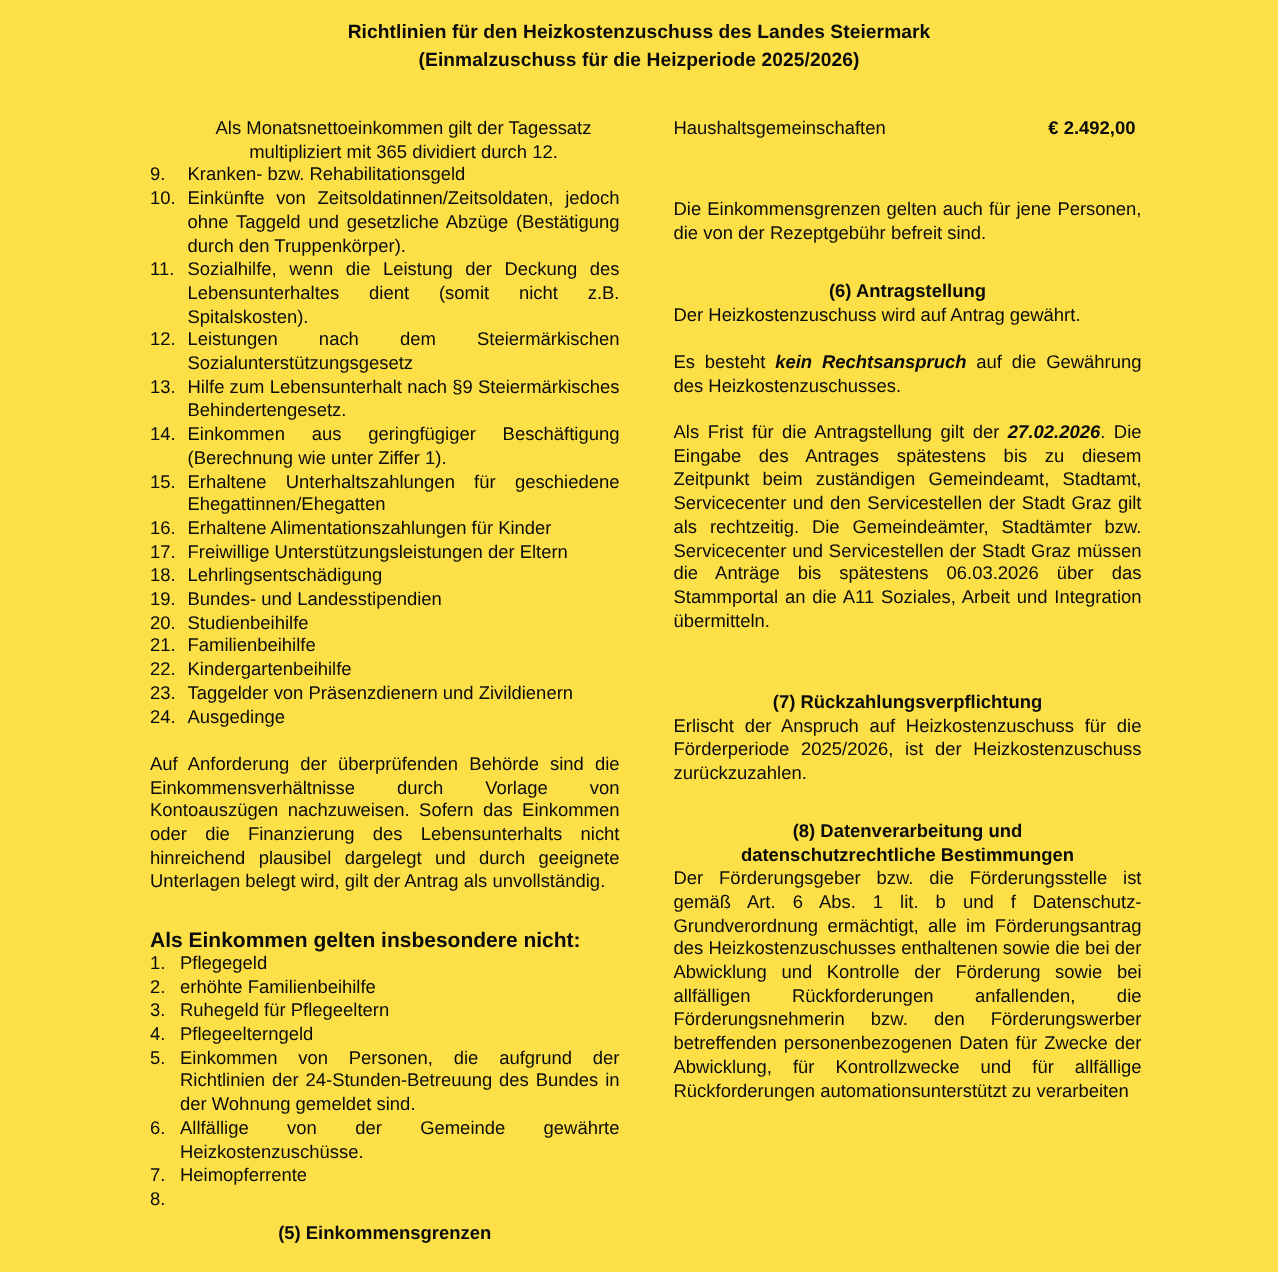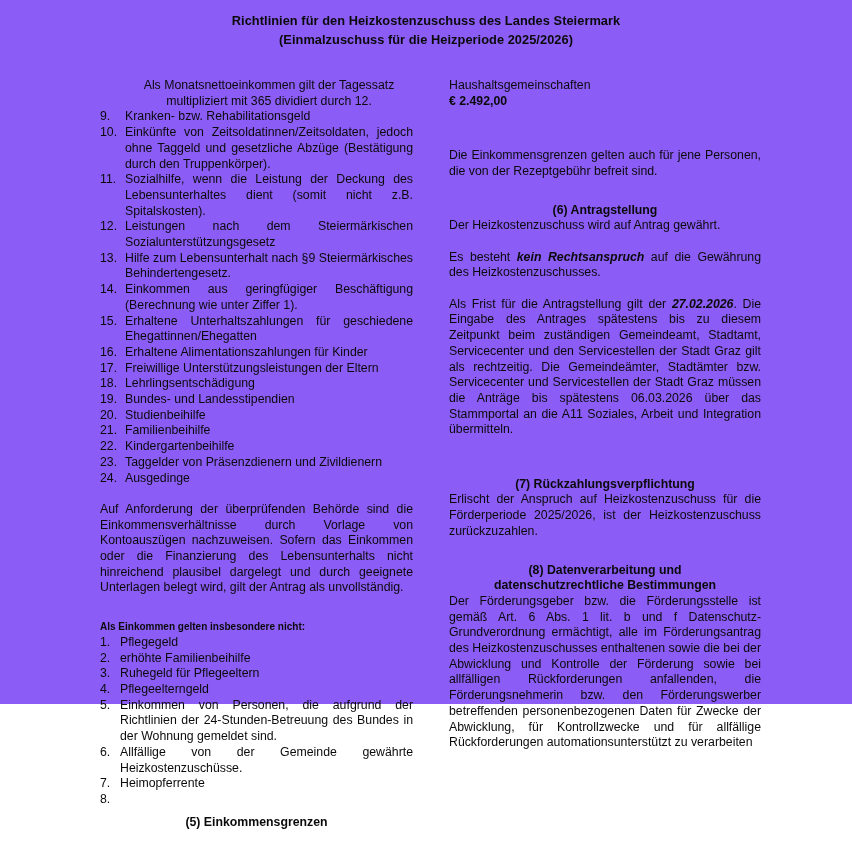--- a/index.html
+++ b/index.html
@@ -17,8 +17,8 @@
   .page {
     position: relative;
     width: 852px;
-    height: 704px;
-    background: #8b5cf6;
+    height: 848px;
+    background: #fde047;
   }
 
   

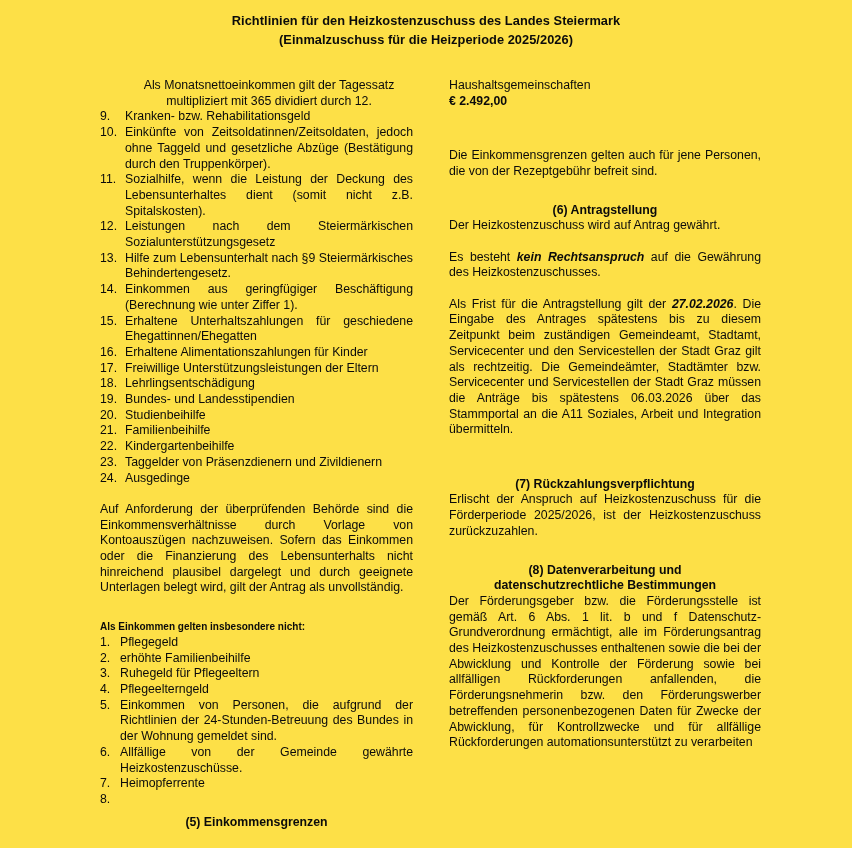--- a/index.html
+++ b/index.html
@@ -98,7 +98,6 @@
     display: flex;
     justify-content: space-between;
     align-items: baseline;
-    flex-direction: column;
   }
   .money-row .label { text-align: left; }
   .money-row .amt {

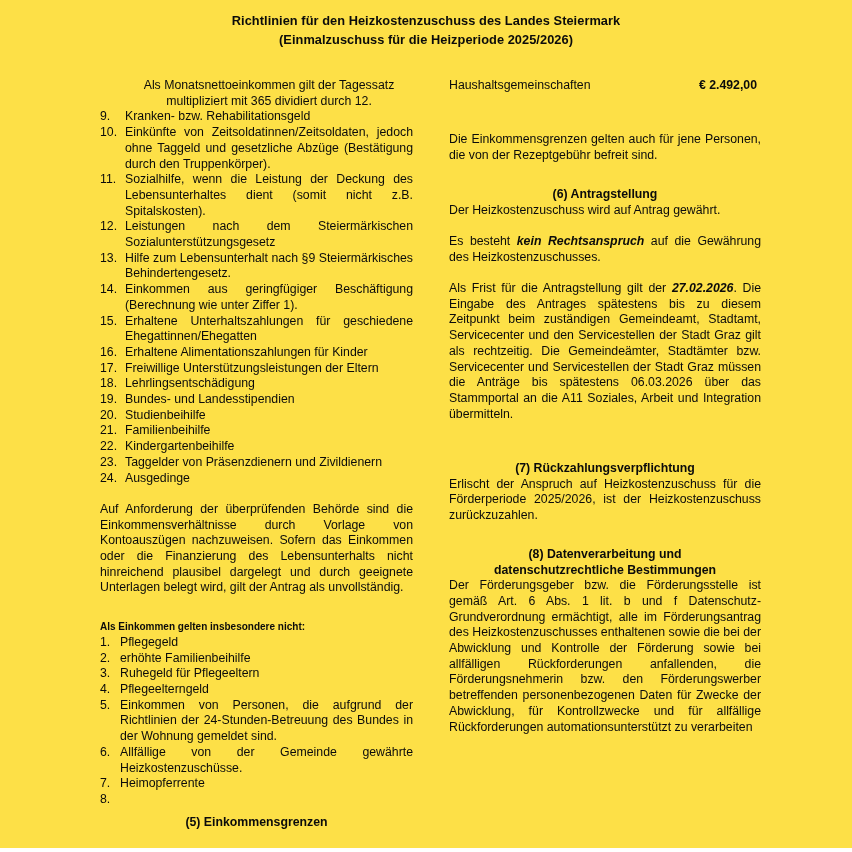--- a/index.html
+++ b/index.html
@@ -89,7 +89,7 @@
   }
   .list-head {
     font-weight: bold;
-    font-size: 10px;
+    font-size: 14px;
     line-height: 15.7px;
   }
 

